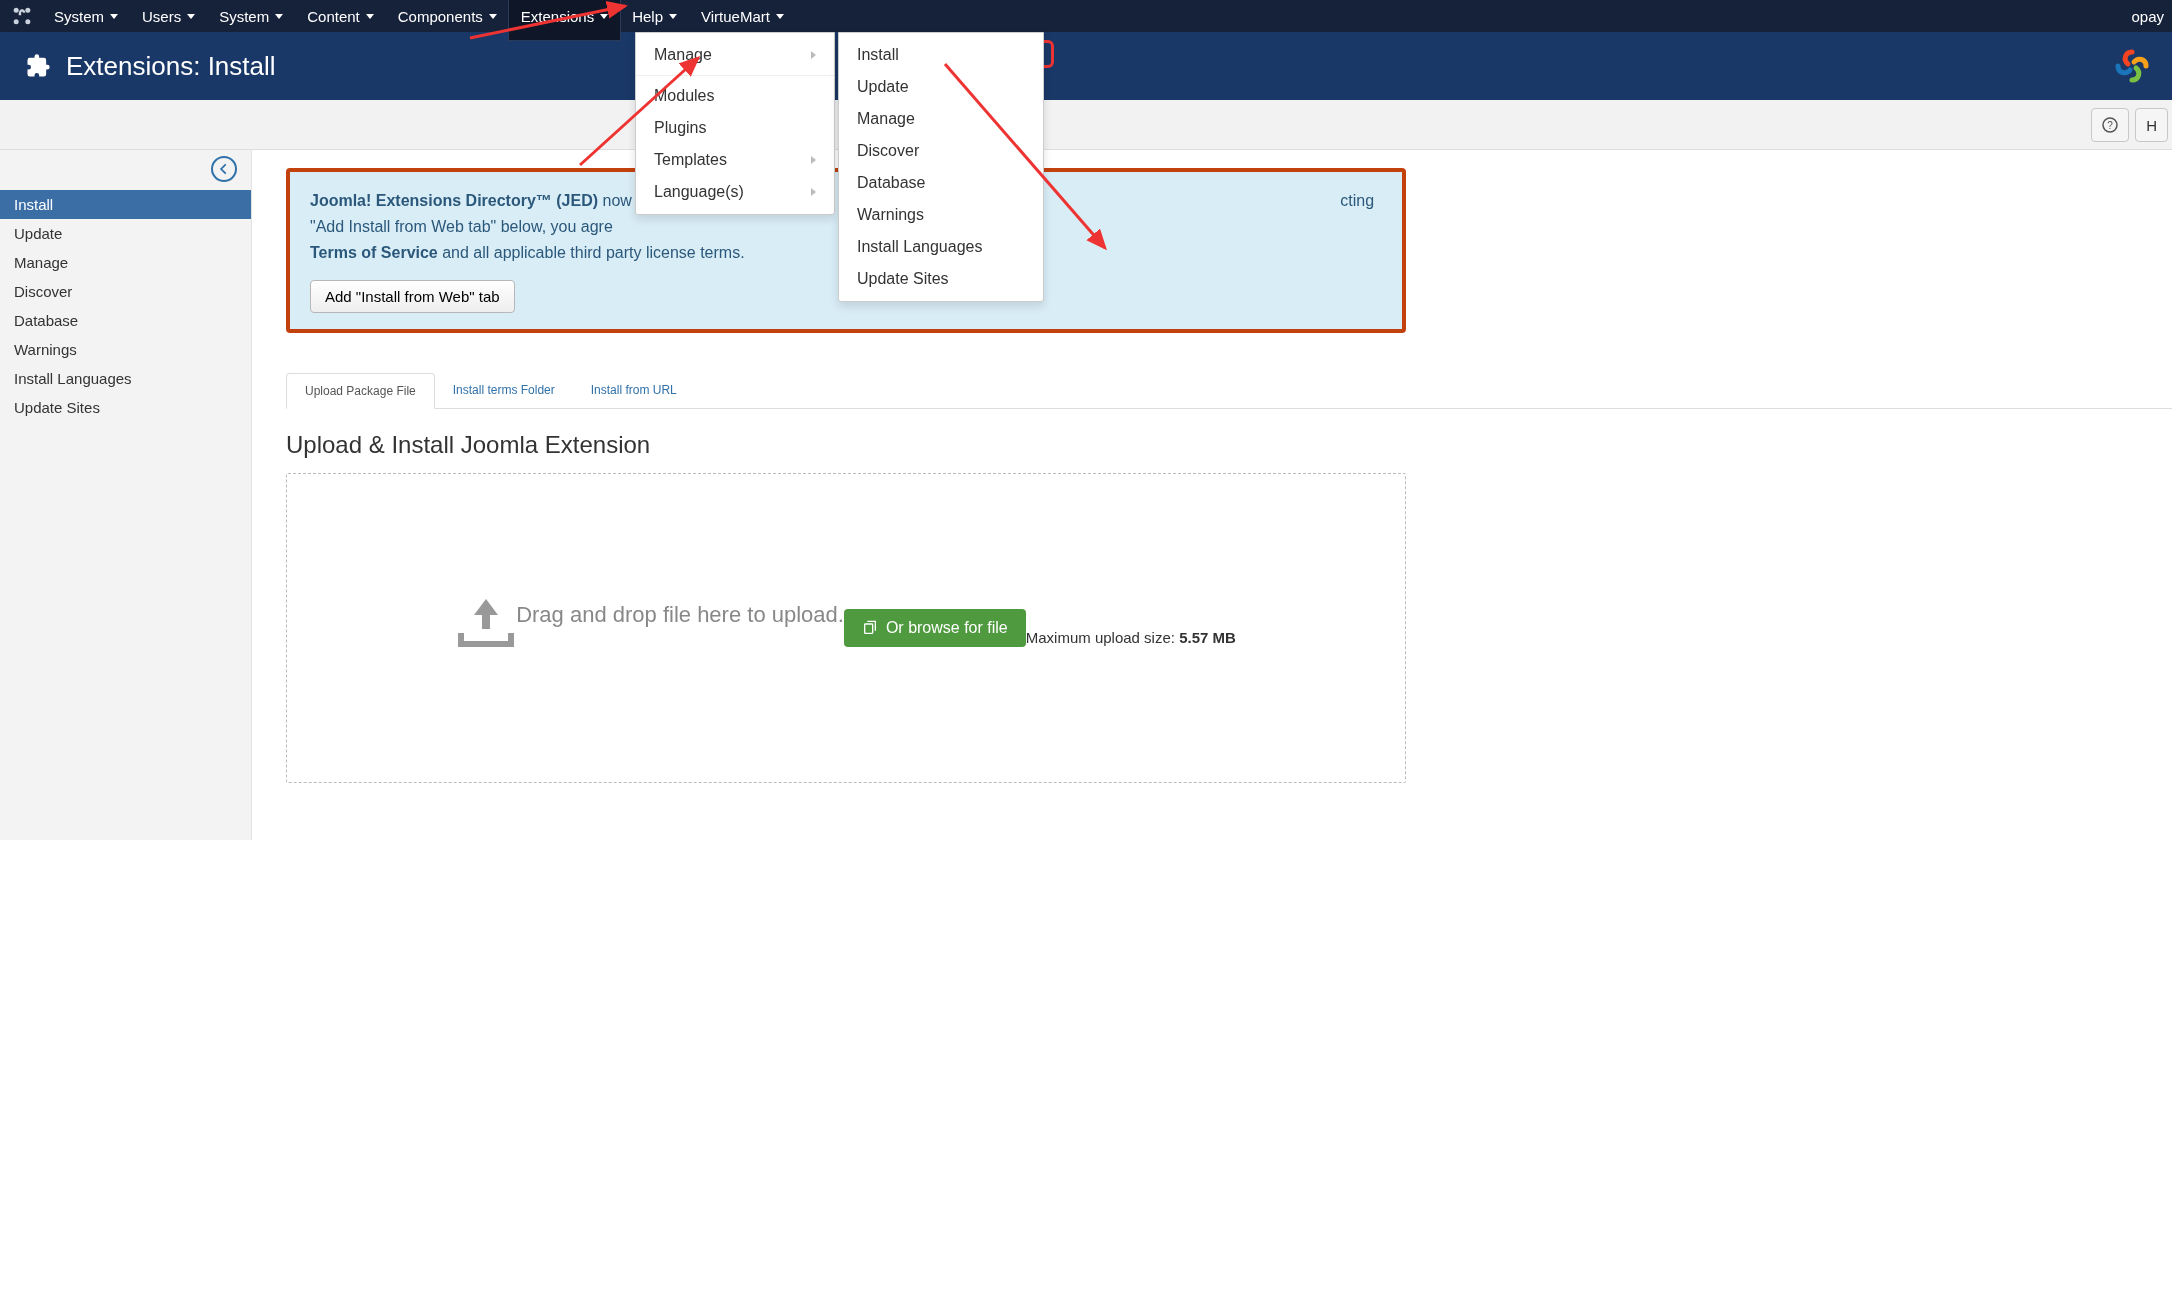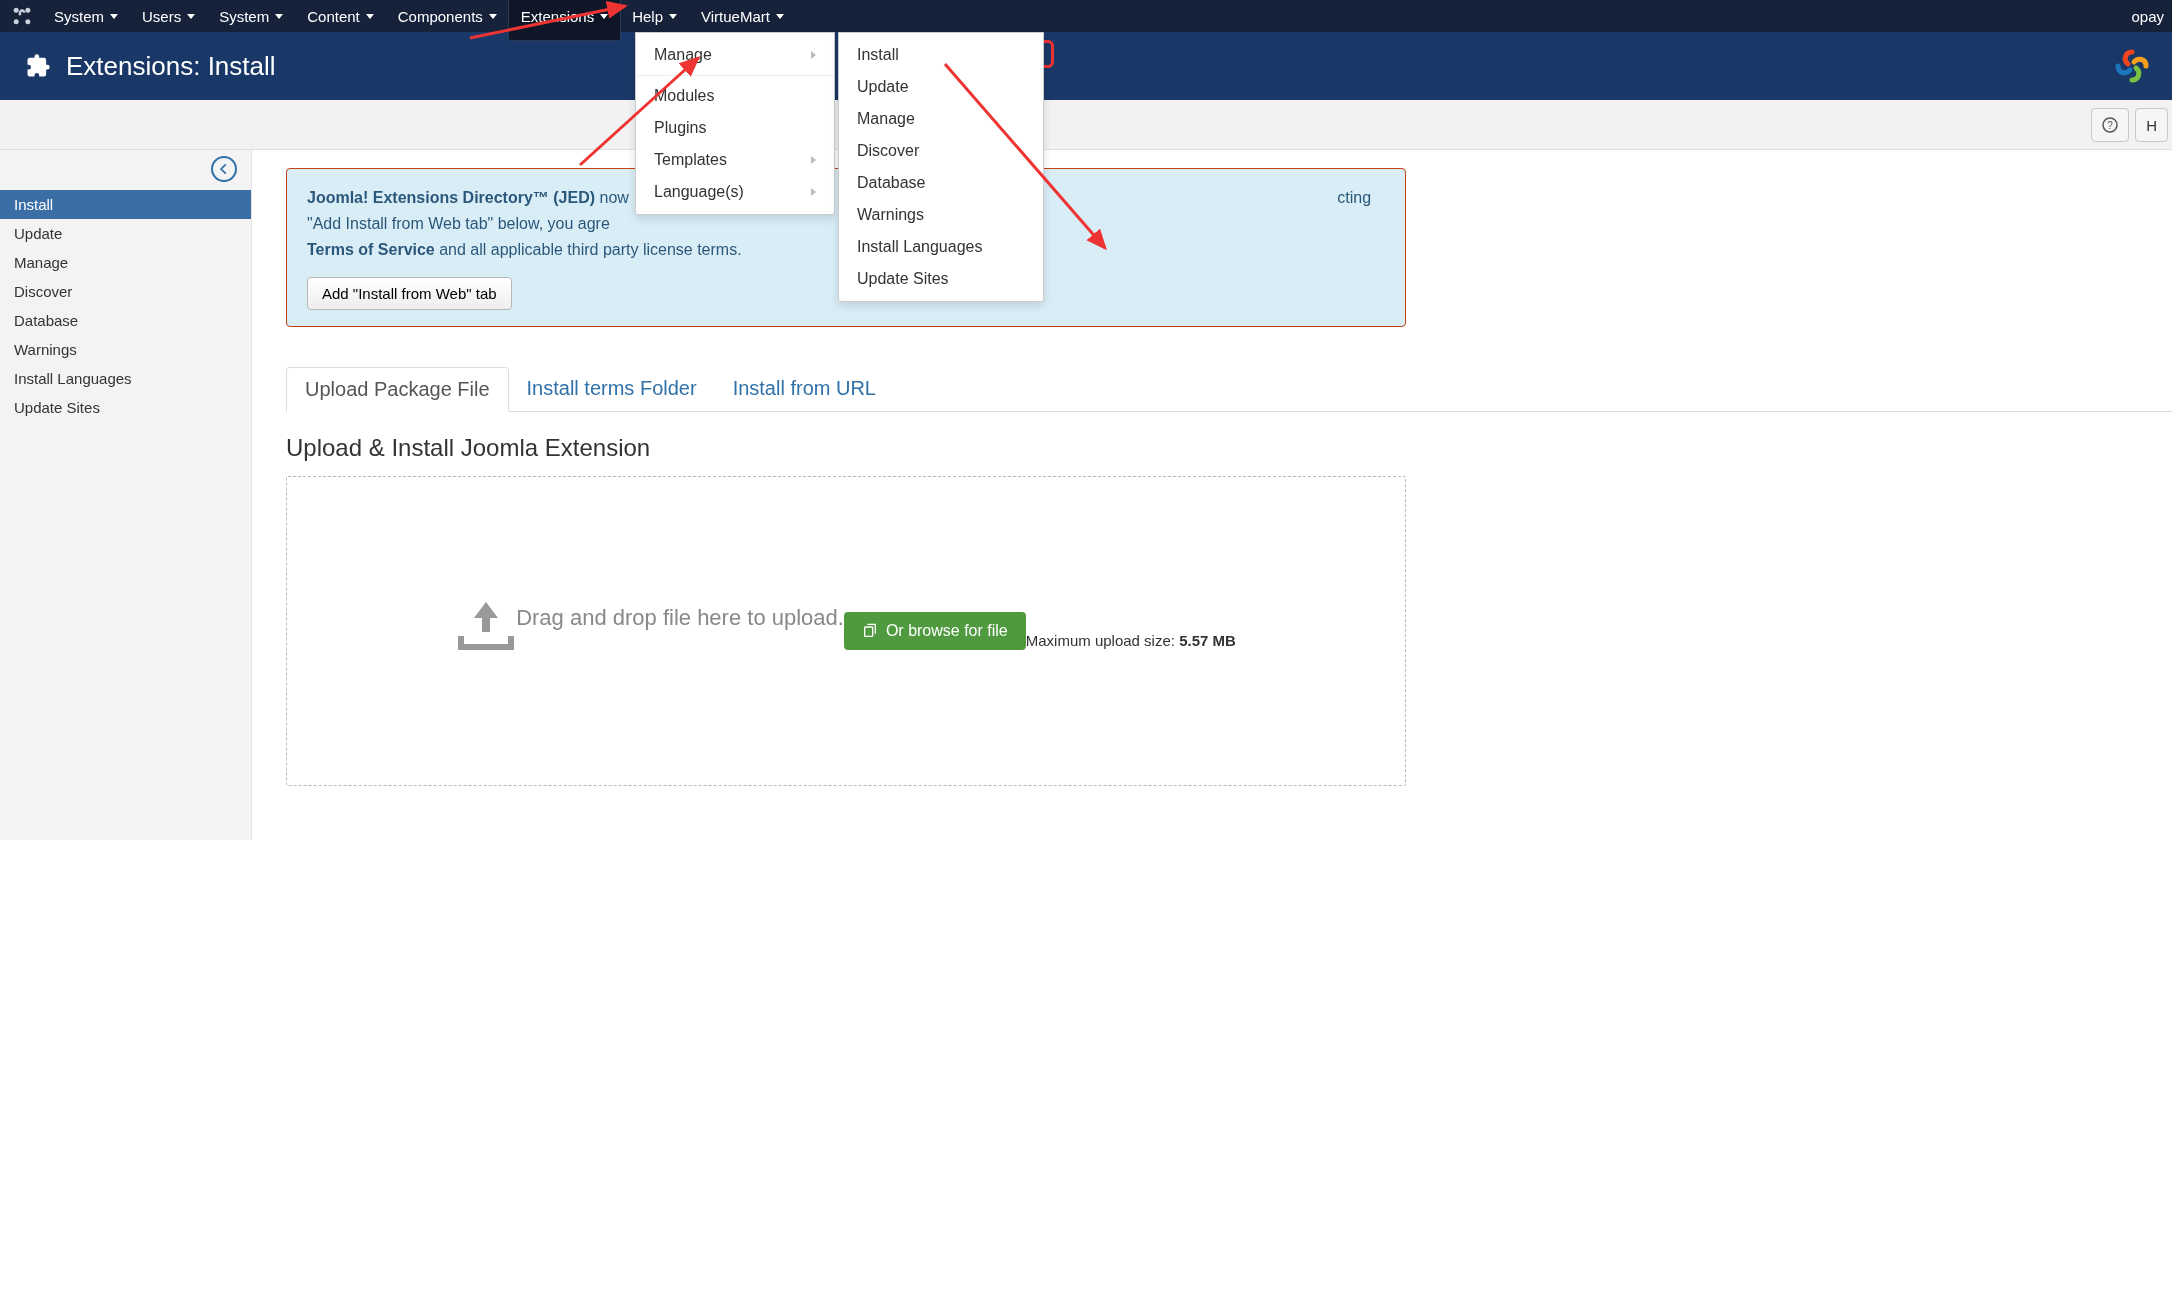--- a/index.html
+++ b/index.html
@@ -31,7 +31,7 @@
   .side-item:not(.active){color:#333}
   .content{flex:1;padding:18px 0 0 34px;position:relative}
   
-  .alert{background:#d9edf7;border:1px solid #c2410c;border-radius:4px;padding:16px 20px;max-width:1120px}
+  .alert{background:#d9edf7;border:4px solid #c2410c;border-radius:4px;padding:16px 20px;max-width:1120px}
   .alert .line{font-size:16px;line-height:26px;color:#2b587a}
   .alert .bold{font-weight:600;color:#2b587a}
   .alert button{margin-top:14px;border:1px solid #b7b7b7;background:linear-gradient(#fff,#eee);border-radius:4px;padding:7px 14px;font-size:15px;cursor:pointer}

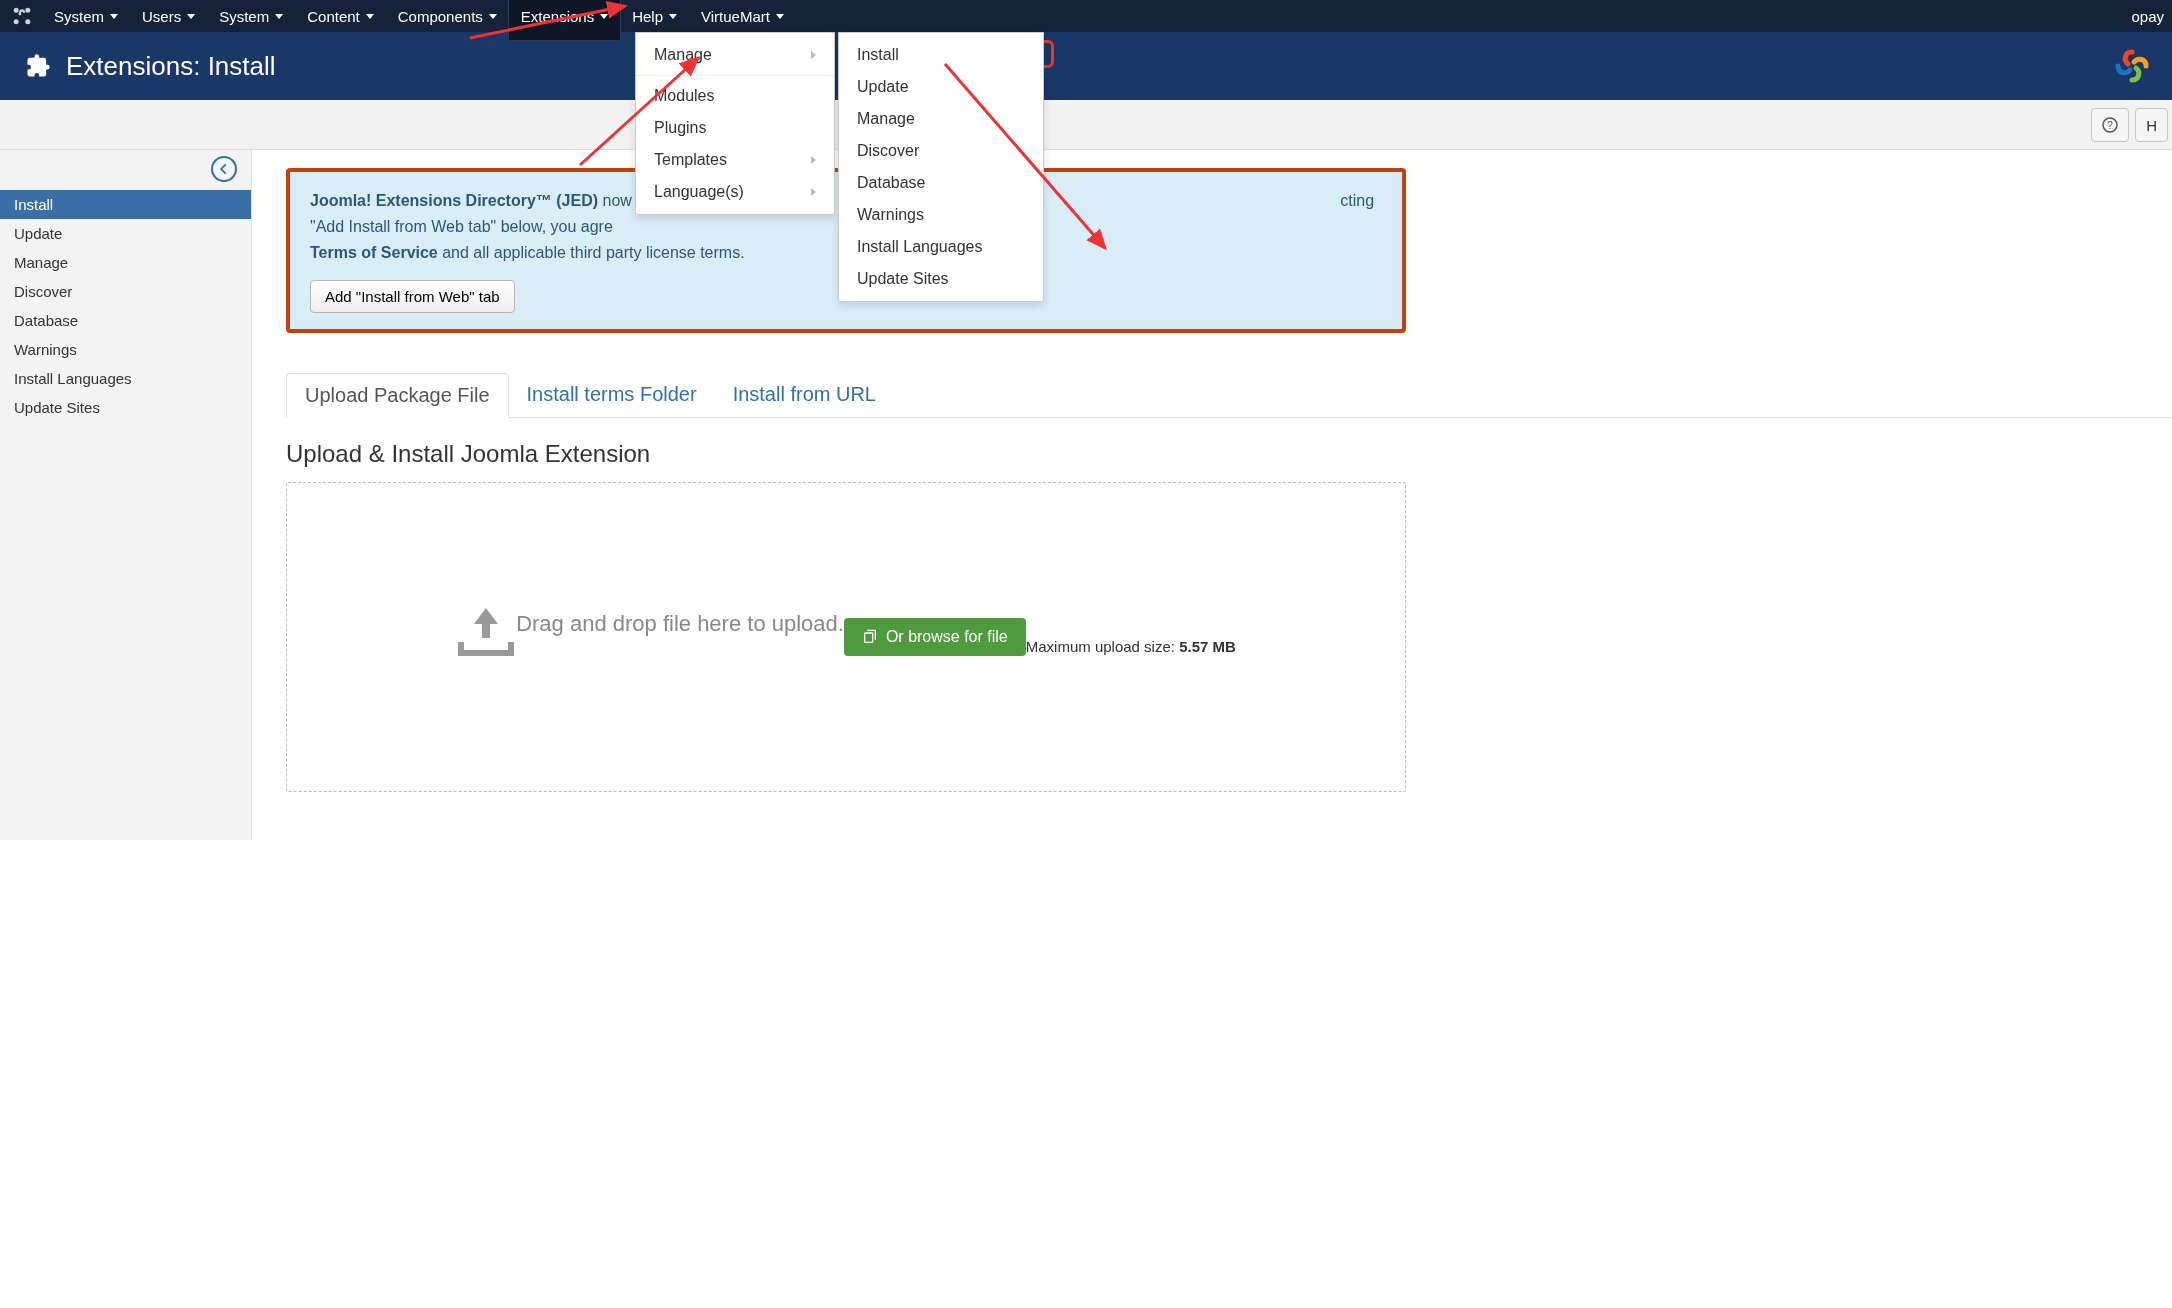--- a/index.html
+++ b/index.html
@@ -37,7 +37,7 @@
   .alert button{margin-top:14px;border:1px solid #b7b7b7;background:linear-gradient(#fff,#eee);border-radius:4px;padding:7px 14px;font-size:15px;cursor:pointer}
   
   .tabs{margin-top:40px;border-bottom:1px solid #ddd;display:flex}
-  .tab{padding:10px 18px;font-size:20px;color:#3071a9;cursor:pointer}
+  .tab{padding:10px 18px;font-size:12px;color:#3071a9;cursor:pointer}
   .tab.active{border:1px solid #ddd;border-bottom:1px solid #fff;border-radius:4px 4px 0 0;margin-bottom:-1px;color:#555;background:#fff}
   .section-title{font-size:24px;font-weight:400;margin:22px 0 14px;color:#333}
   

